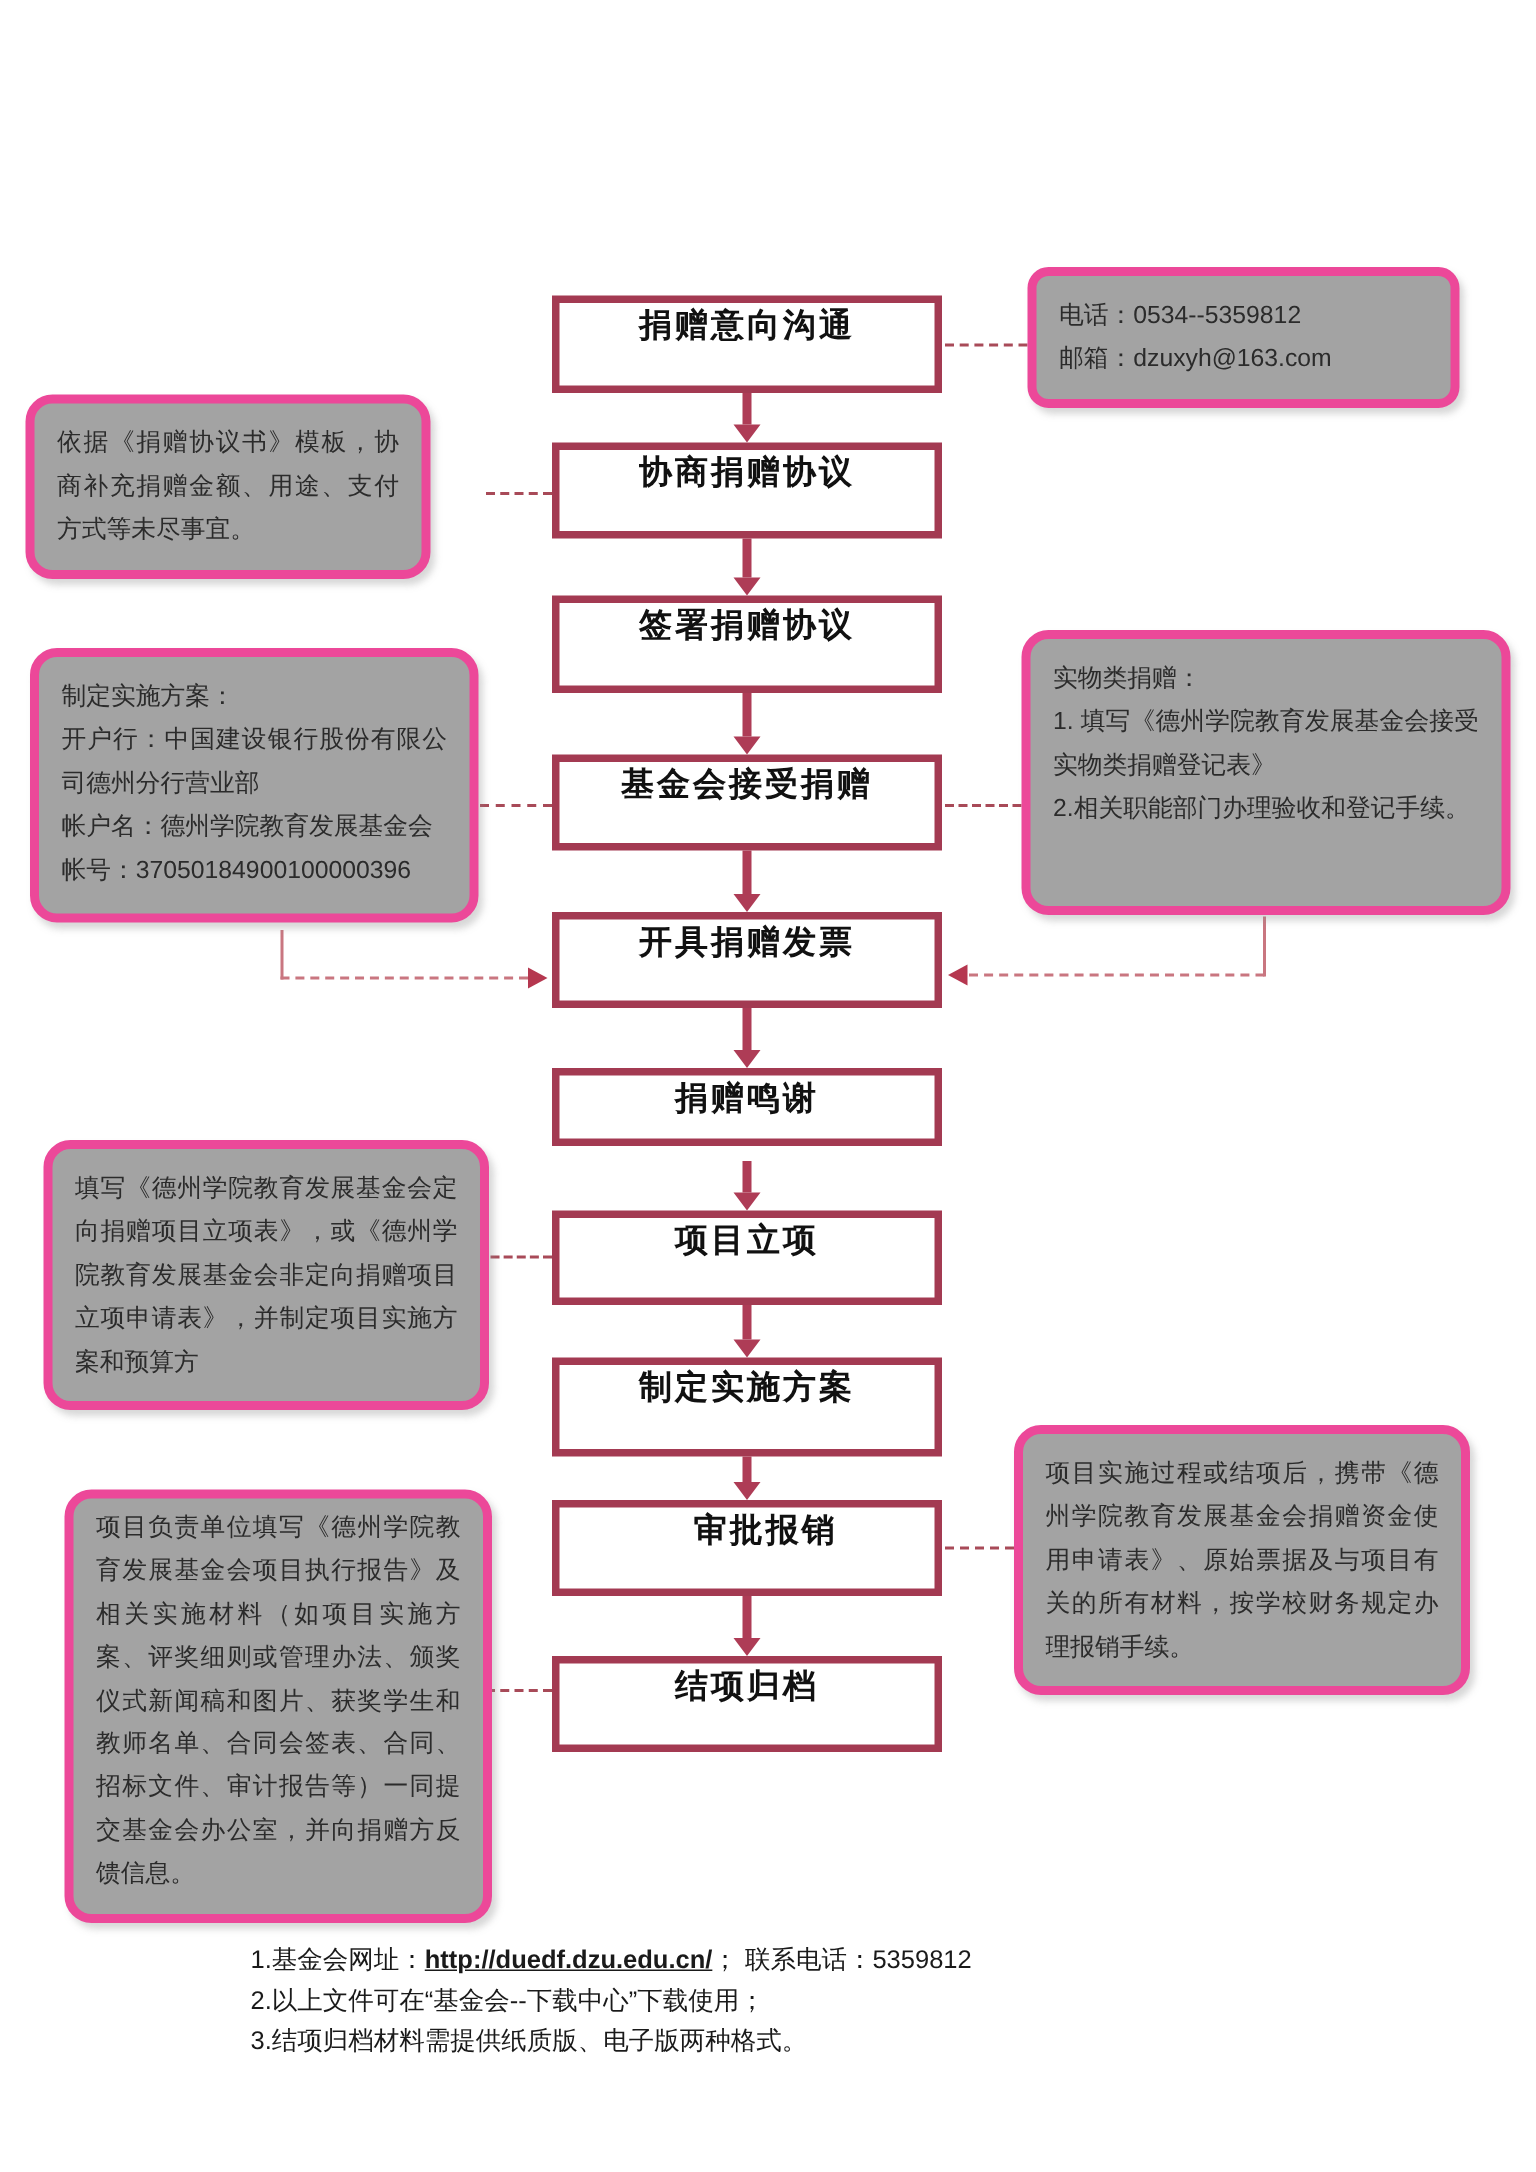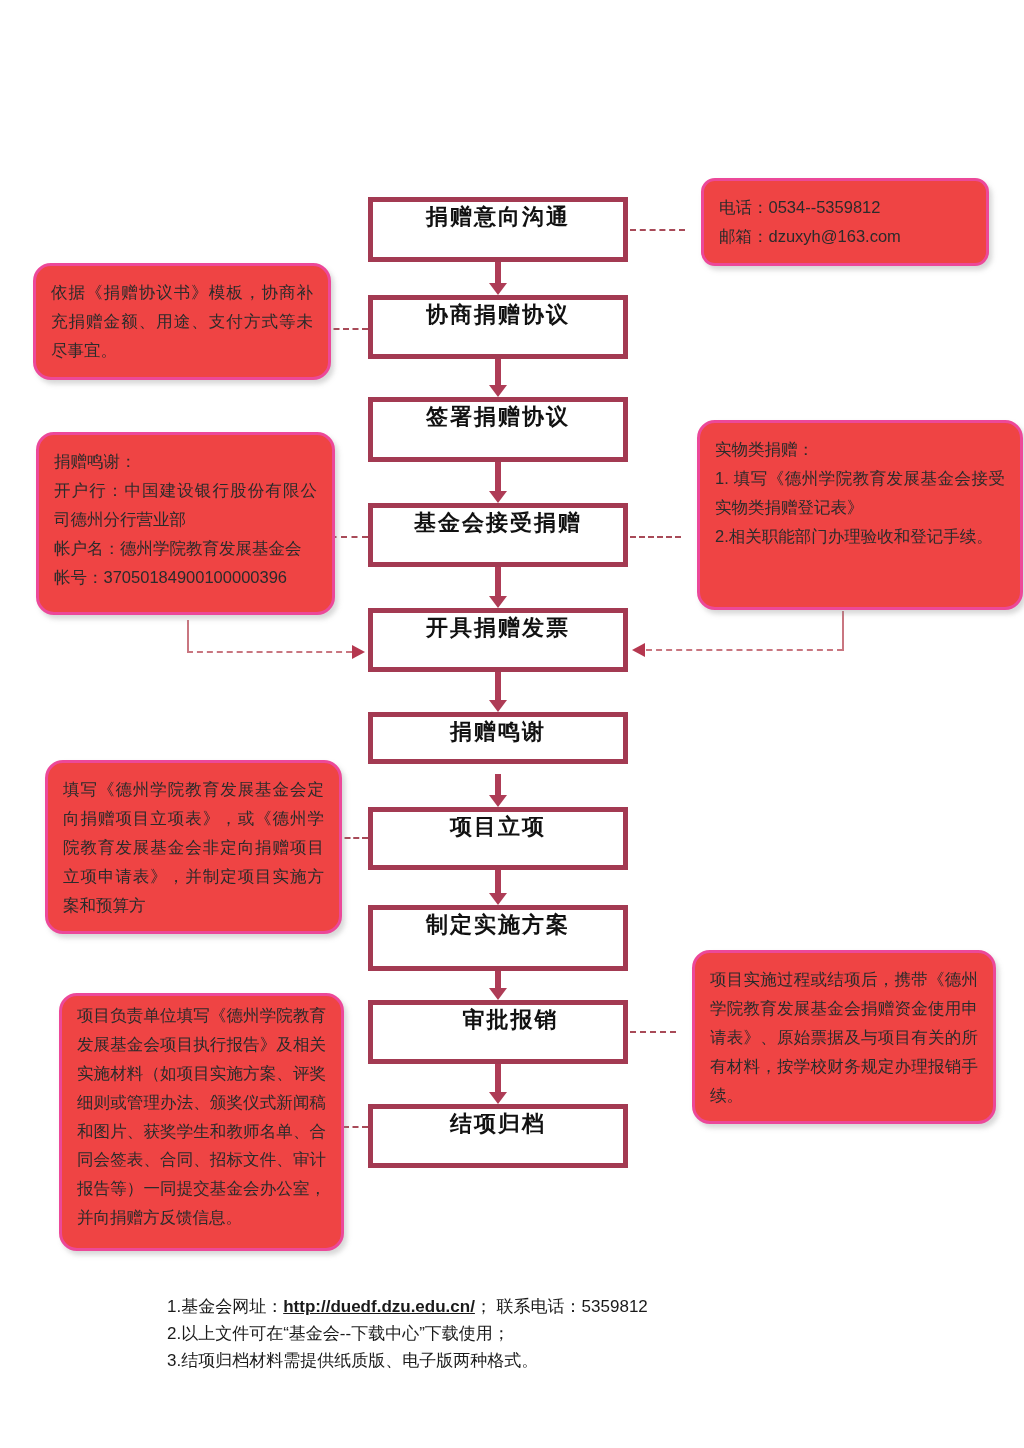--- a/index.html
+++ b/index.html
@@ -65,14 +65,13 @@
   .callout{
     position:absolute;
     box-sizing:border-box;
-    background:#ef4444;
-    border:3px solid #ec4899;
+    background:#a3a3a3;
+    border:6px solid #ec4899;
     border-radius:18px;
     box-shadow:3px 4px 5px rgba(140,140,140,0.35);
     padding:12px 15px;
     font-size:16.5px;line-height:1.75;color:#2b2b2b;
     text-align:justify;
-    margin-left:16px;
   }
   .c1{left:685px;top:178px;width:288px;min-height:75px;border-radius:14px;}
   .c2{left:17px;top:263px;width:298px;min-height:110px;}

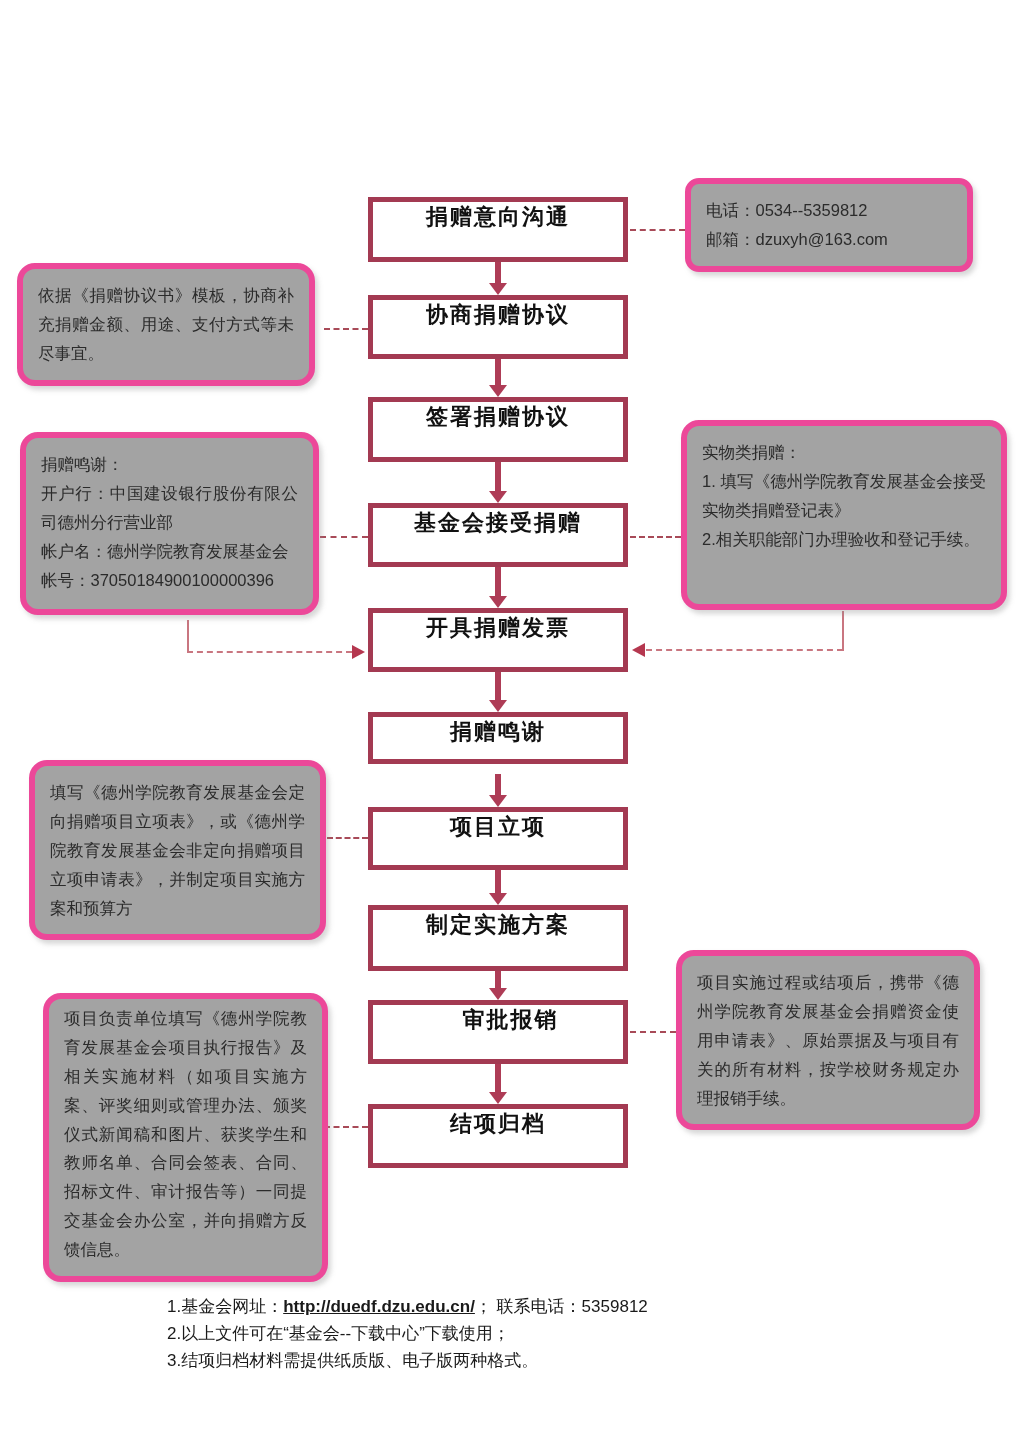--- a/index.html
+++ b/index.html
@@ -74,7 +74,7 @@
     text-align:justify;
   }
   .c1{left:685px;top:178px;width:288px;min-height:75px;border-radius:14px;}
-  .c2{left:17px;top:263px;width:298px;min-height:110px;}
+  .c2{left:17px;top:263px;width:270px;min-height:110px;}
   .c3{left:20px;top:432px;width:299px;min-height:183px;}
   .c4{left:681px;top:420px;width:326px;min-height:190px;}
   .c5{left:29px;top:760px;width:297px;min-height:162px;}

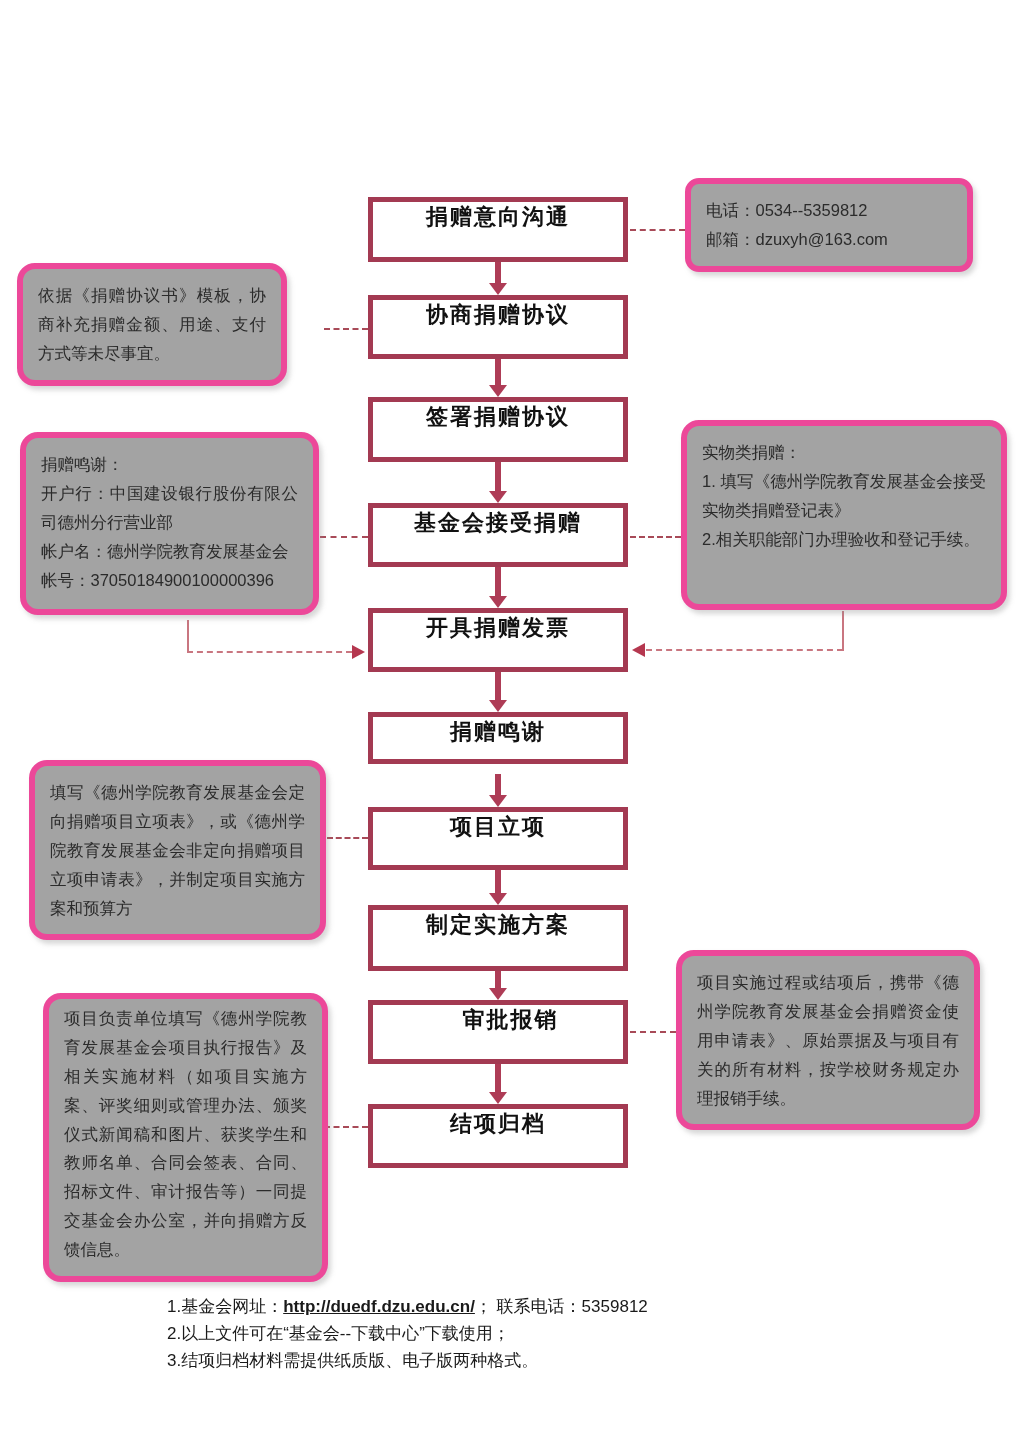--- a/index.html
+++ b/index.html
@@ -162,7 +162,7 @@
   </div>
 
   <div class="callout c3">
-    <div>捐赠鸣谢：</div>
+    <div>制定实施方案：</div>
     <div>开户行：中国建设银行股份有限公司德州分行营业部</div>
     <div>帐户名：德州学院教育发展基金会</div>
     <div>帐号：37050184900100000396</div>

